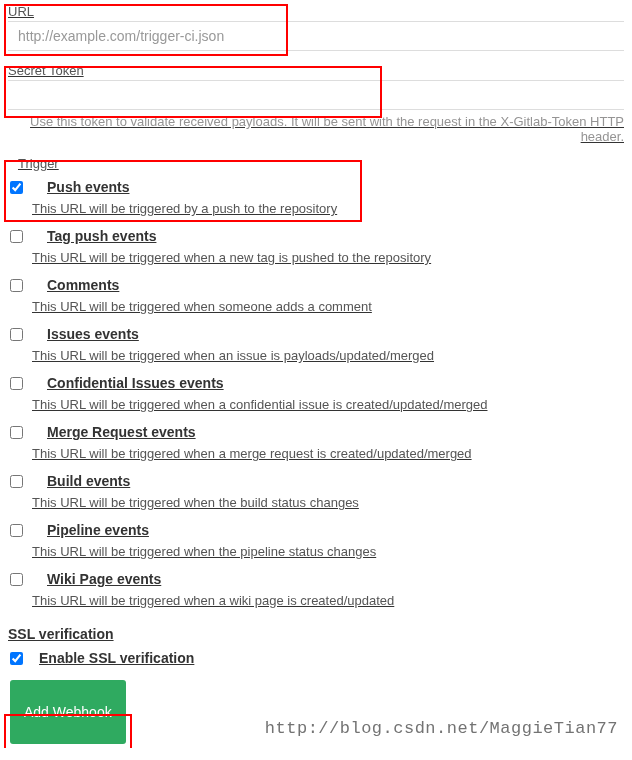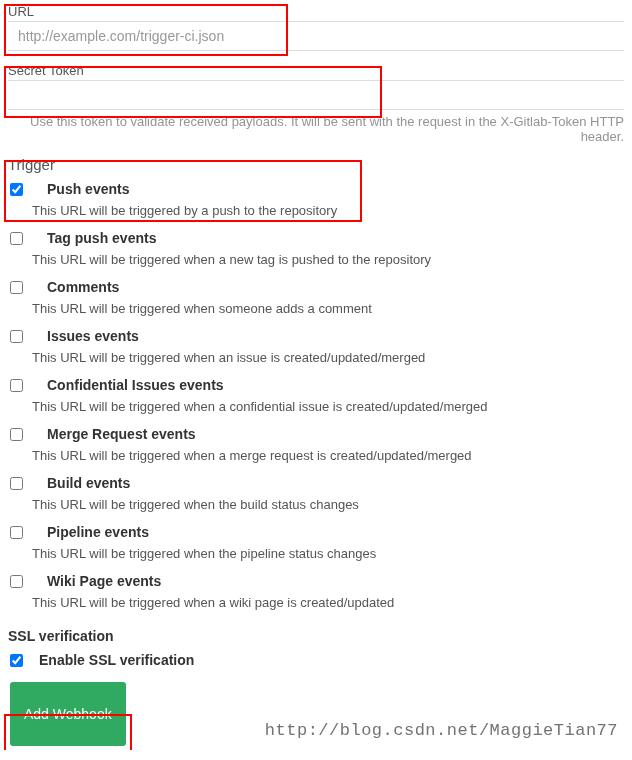--- a/index.html
+++ b/index.html
@@ -101,7 +101,7 @@
       position: absolute;
       pointer-events: none;
     }
-    .wrapper { position: relative; }
+    .wrapper { position: relative; text-decoration: underline; }
     .watermark {
       position: absolute;
       right: 10px;

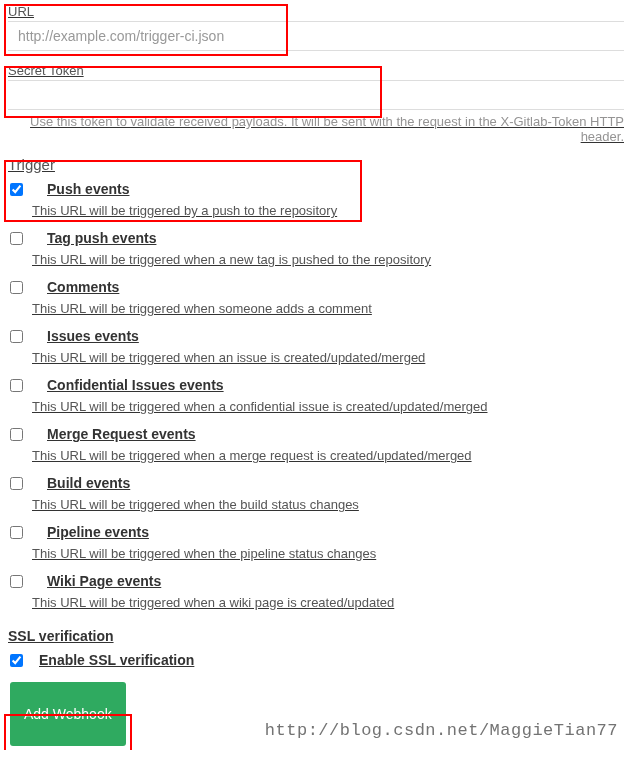--- a/index.html
+++ b/index.html
@@ -43,8 +43,8 @@
     }
     .section-label {
       color: #555;
-      font-size: 15px;
-      margin: 8px 0 6px 4px;
+      font-size: 13px;
+      margin: 8px 0 6px 14px;
     }
     .checkbox-row {
       padding: 2px 6px 10px 6px;

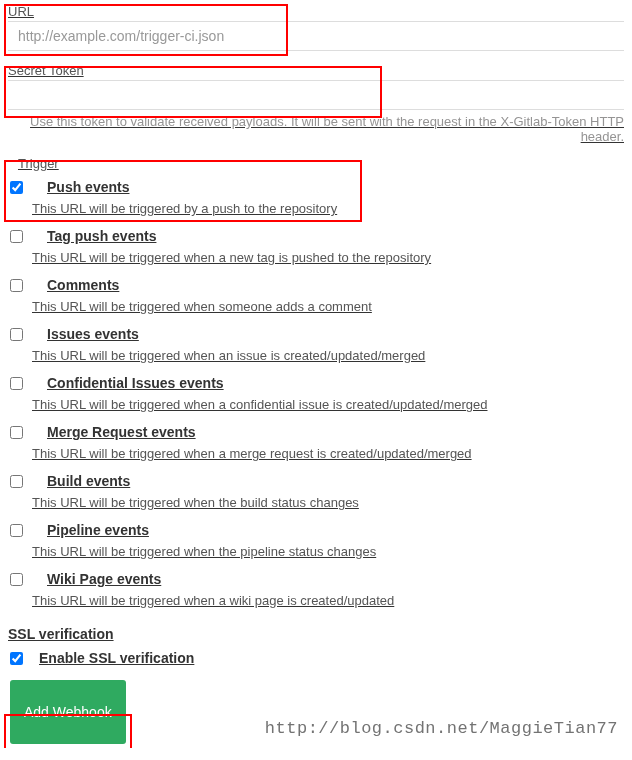--- a/index.html
+++ b/index.html
@@ -157,7 +157,7 @@
           <input type="checkbox" style="">
           <span>Issues events</span>
         </label>
-        <div class="checkbox-desc">This URL will be triggered when an issue is created/updated/merged</div>
+        <div class="checkbox-desc">This URL will be triggered when an issue is payloads/updated/merged</div>
       </div>
       <div class="checkbox-row">
         <label class="checkbox-title">

